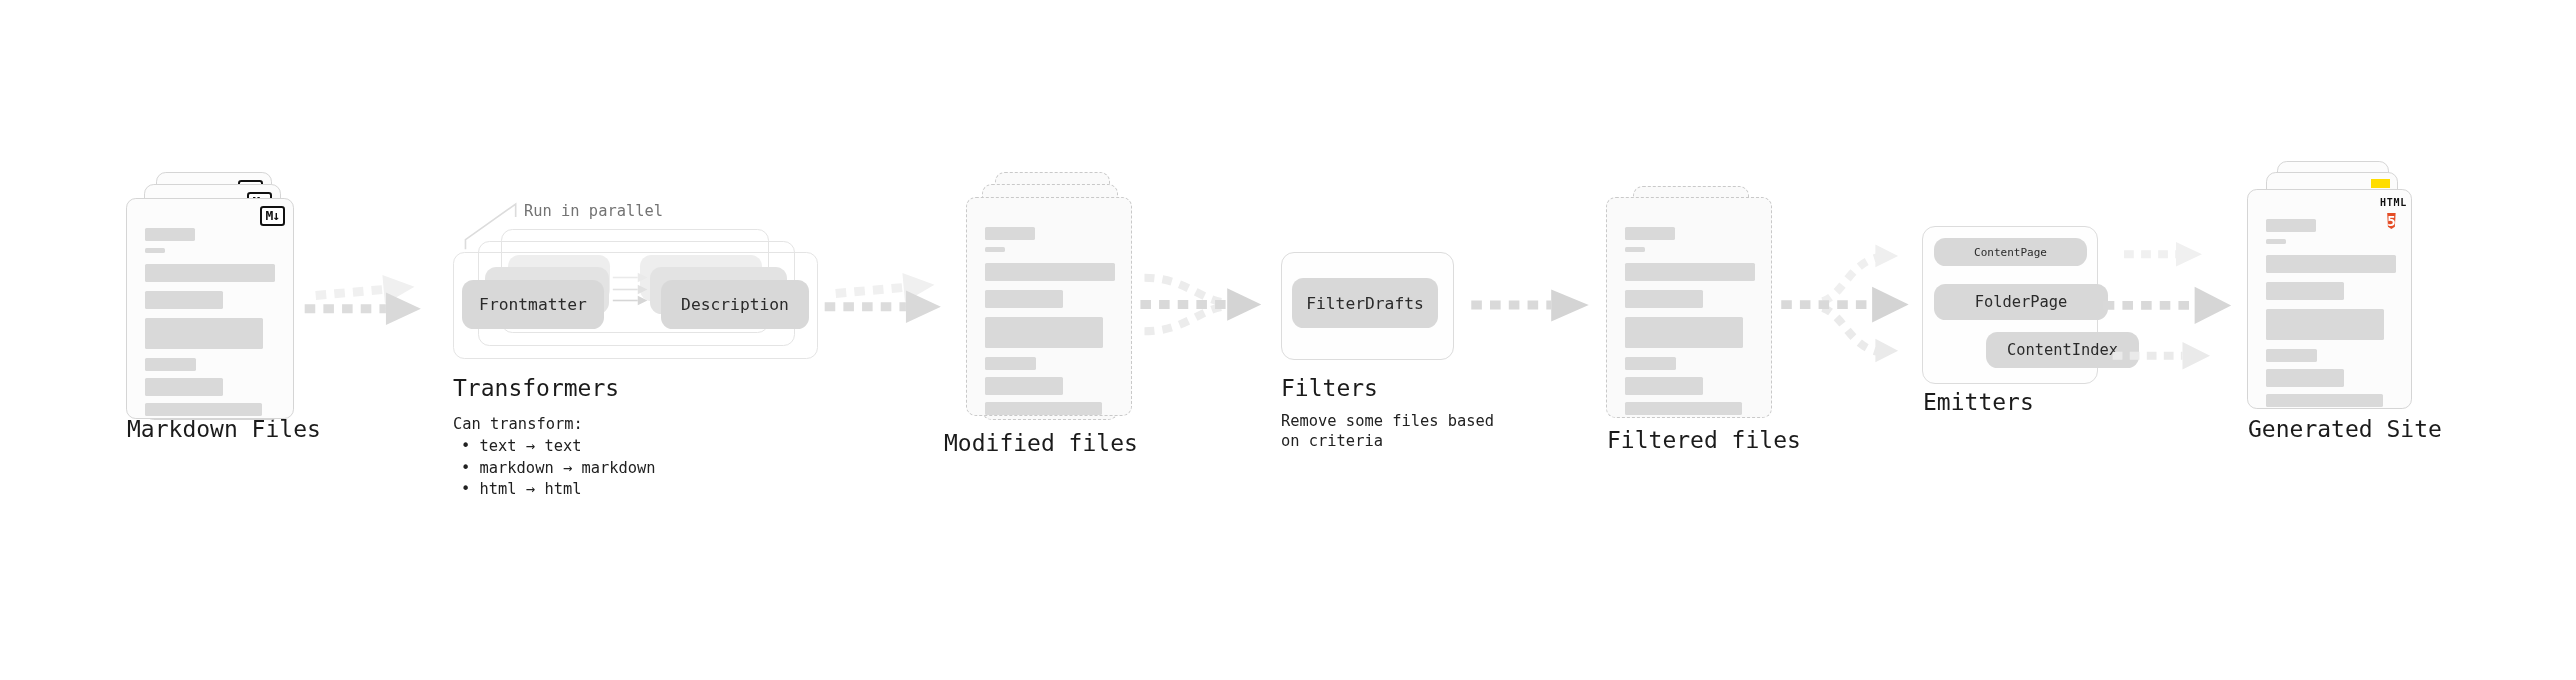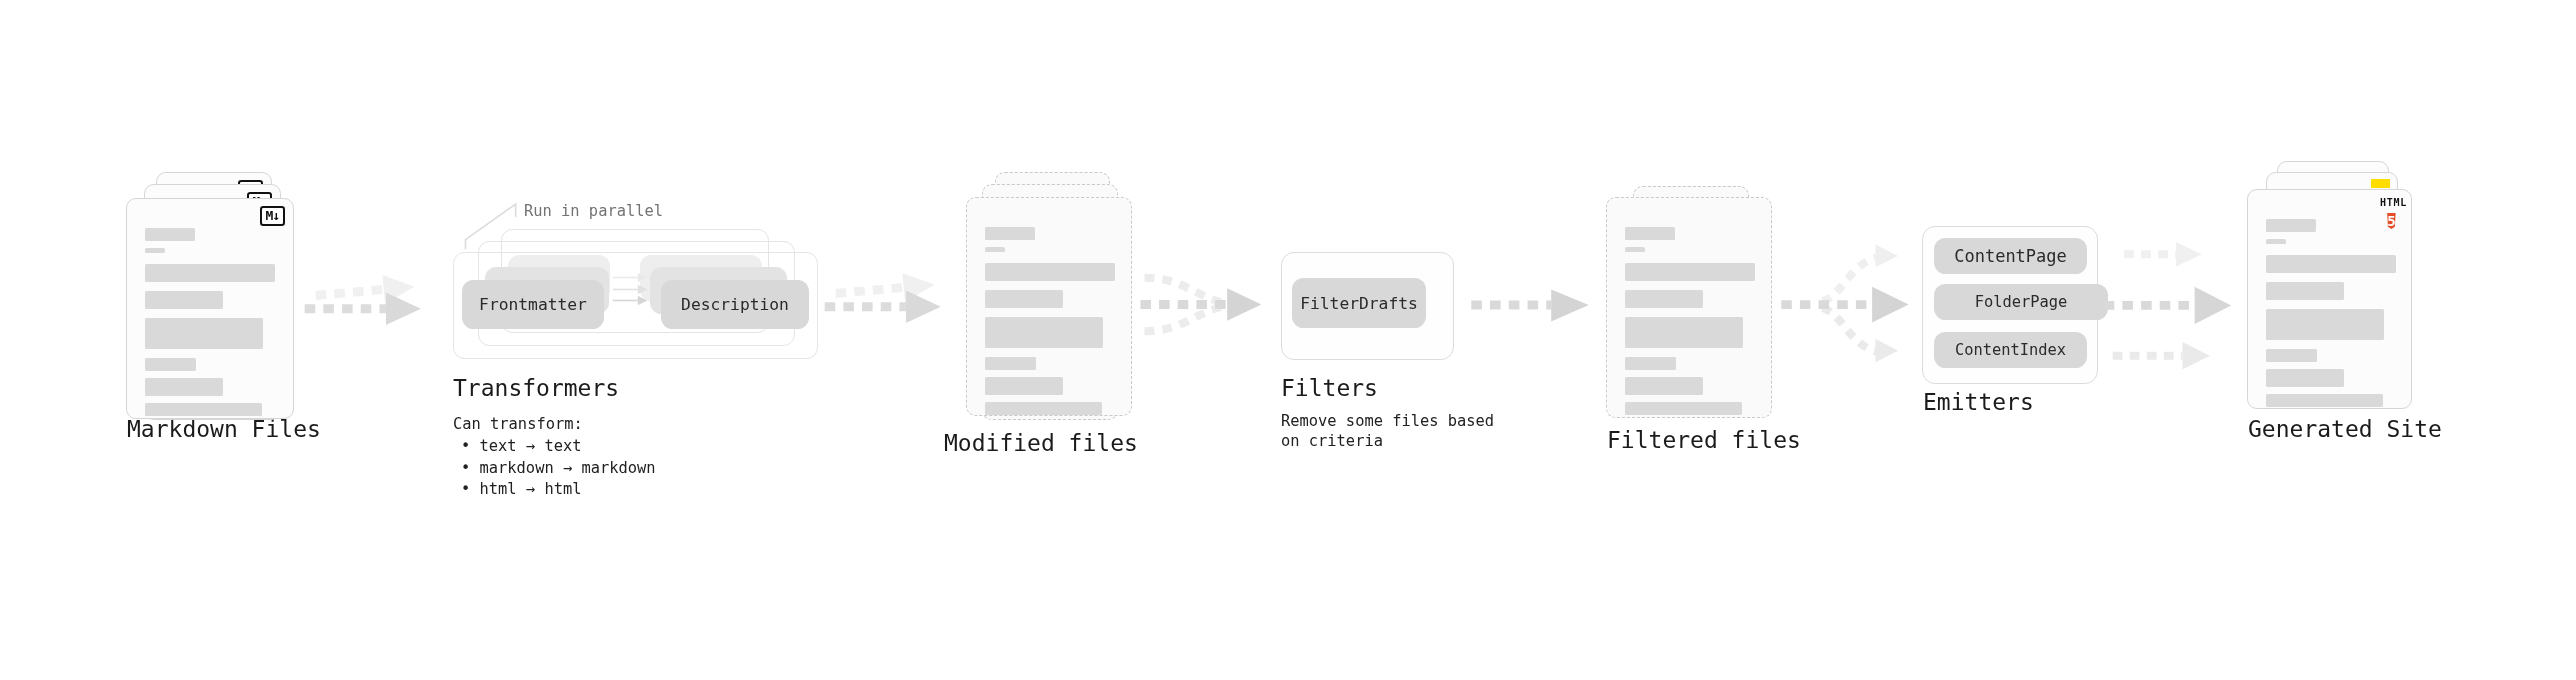--- a/index.html
+++ b/index.html
@@ -190,7 +190,7 @@
   </svg>
 
   <div class="panel" style="left:1922px;top:226px;width:176px;height:158px"></div>
-  <div class="pill" style="left:1934px;top:238px;width:153px;height:36px;font-size:17px">ContentPage</div>
+  <div class="pill" style="left:1934px;top:238px;width:153px;height:28px;font-size:11px">ContentPage</div>
   <div class="pill" style="left:1934px;top:284px;width:174px;height:36px;font-size:15.4px">FolderPage</div>
   <div class="pill" style="left:1934px;top:332px;width:153px;height:36px;font-size:15.4px">ContentIndex</div>
   <div class="stage-label" style="left:1923px;top:389px">Emitters</div>

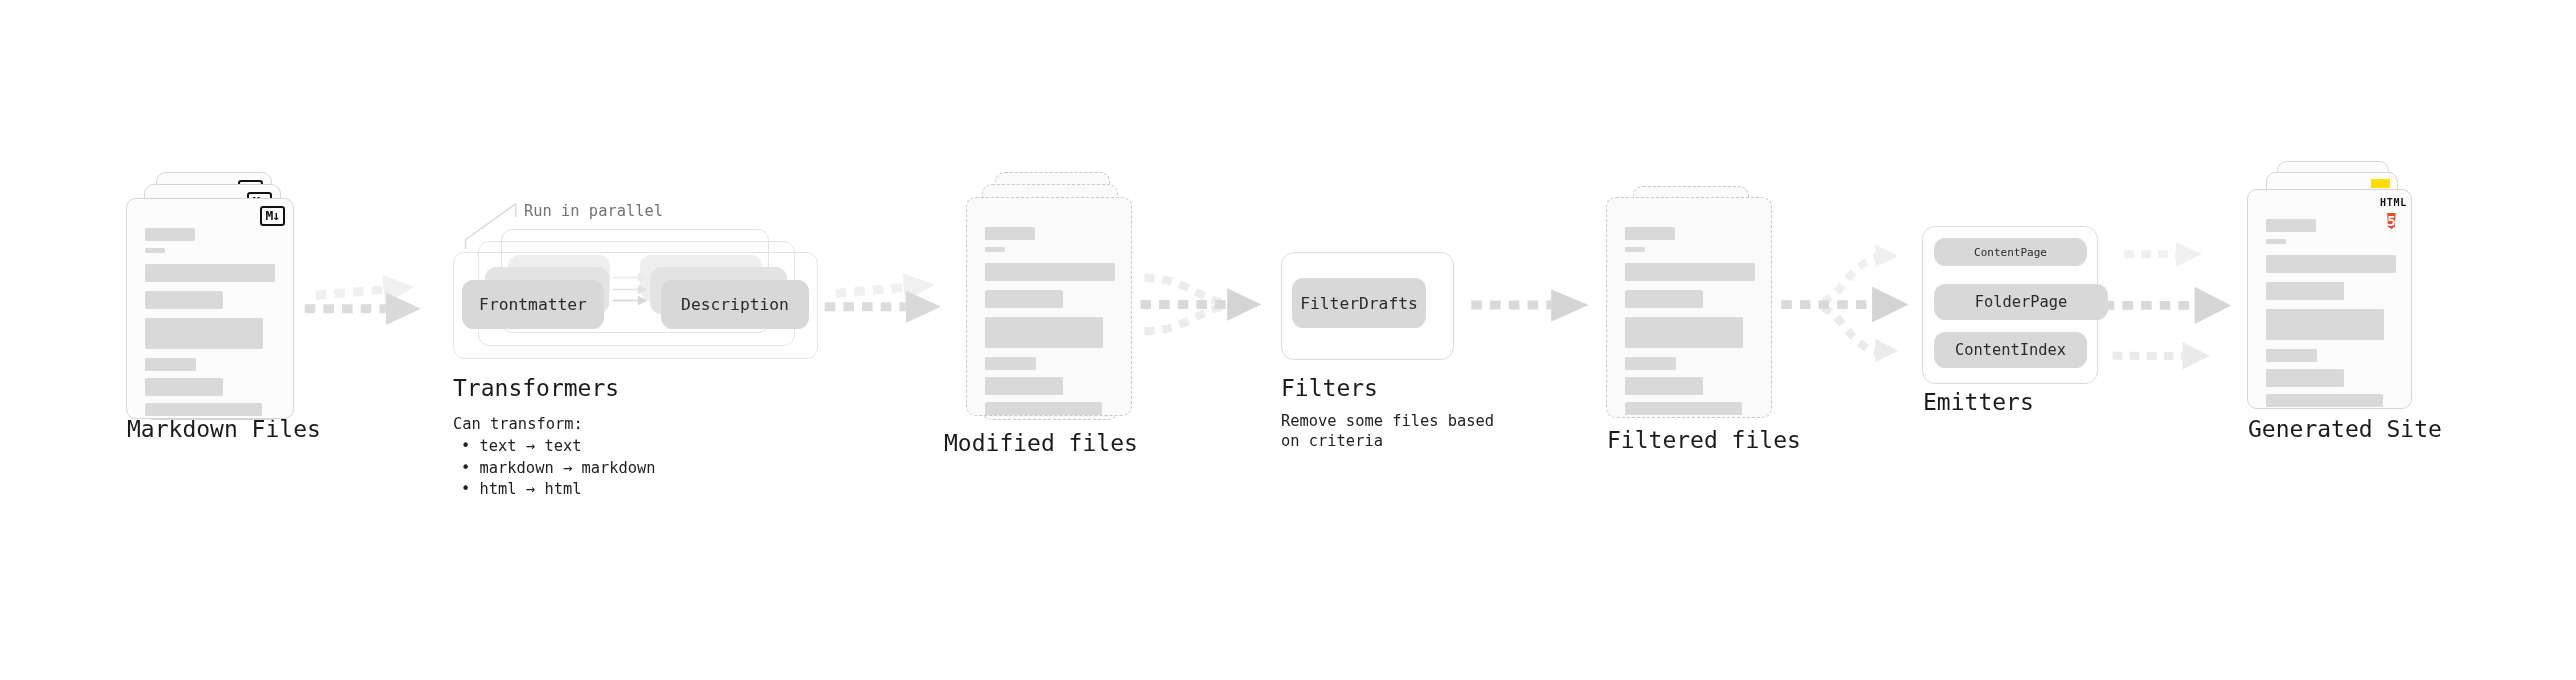--- a/index.html
+++ b/index.html
@@ -155,7 +155,7 @@
   </svg>
 
   <div class="panel" style="left:1281px;top:252px;width:173px;height:108px"></div>
-  <div class="pill" style="left:1292px;top:278px;width:134px;height:50px">FilterDrafts</div>
+  <div class="pill" style="left:1292px;top:278px;width:146px;height:50px">FilterDrafts</div>
   <div class="stage-label" style="left:1281px;top:375px">Filters</div>
   <div class="stage-desc" style="left:1281px;top:411px">Remove some files based
 on criteria</div>

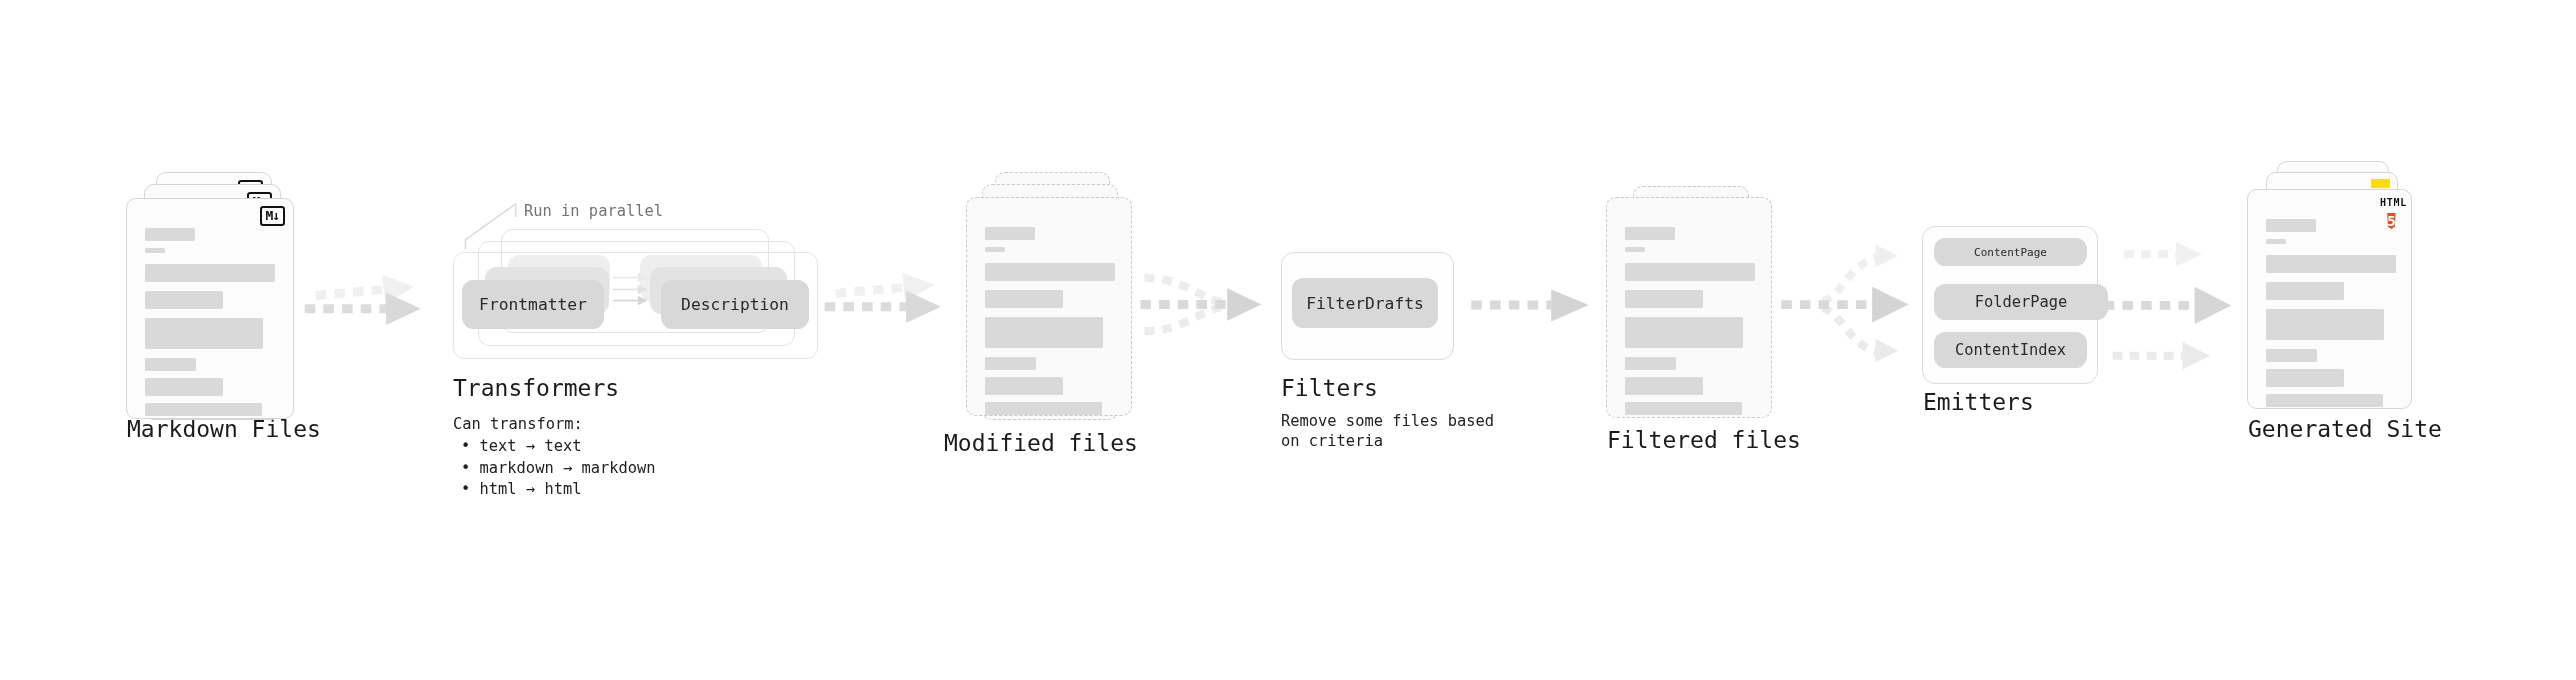--- a/index.html
+++ b/index.html
@@ -192,7 +192,7 @@
   <div class="panel" style="left:1922px;top:226px;width:176px;height:158px"></div>
   <div class="pill" style="left:1934px;top:238px;width:153px;height:28px;font-size:11px">ContentPage</div>
   <div class="pill" style="left:1934px;top:284px;width:174px;height:36px;font-size:15.4px">FolderPage</div>
-  <div class="pill" style="left:1934px;top:332px;width:153px;height:36px;font-size:15.4px">ContentIndex</div>
+  <div class="pill" style="left:1986px;top:332px;width:153px;height:36px;font-size:15.4px">ContentIndex</div>
   <div class="stage-label" style="left:1923px;top:389px">Emitters</div>
 
   <svg class="svg-abs" style="left:2101px;top:234px" width="137" height="142" viewBox="0 0 168 175">

